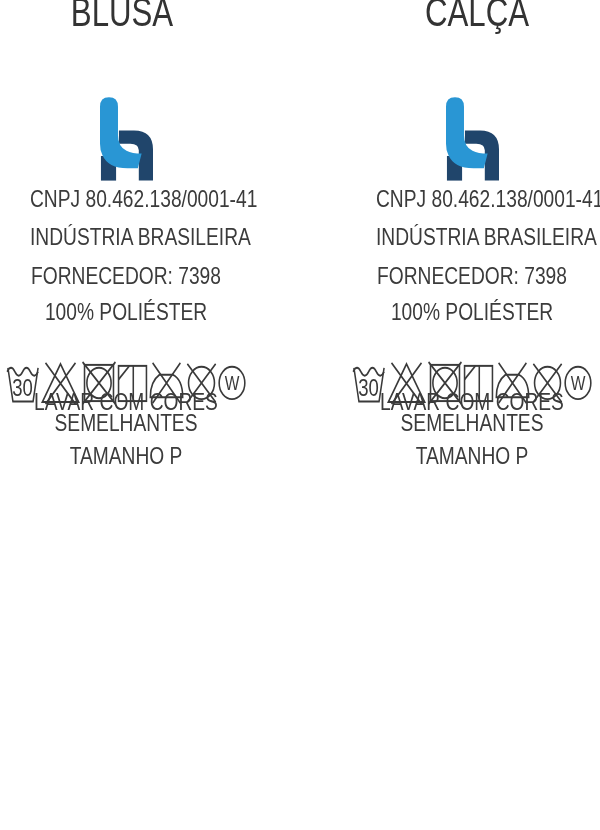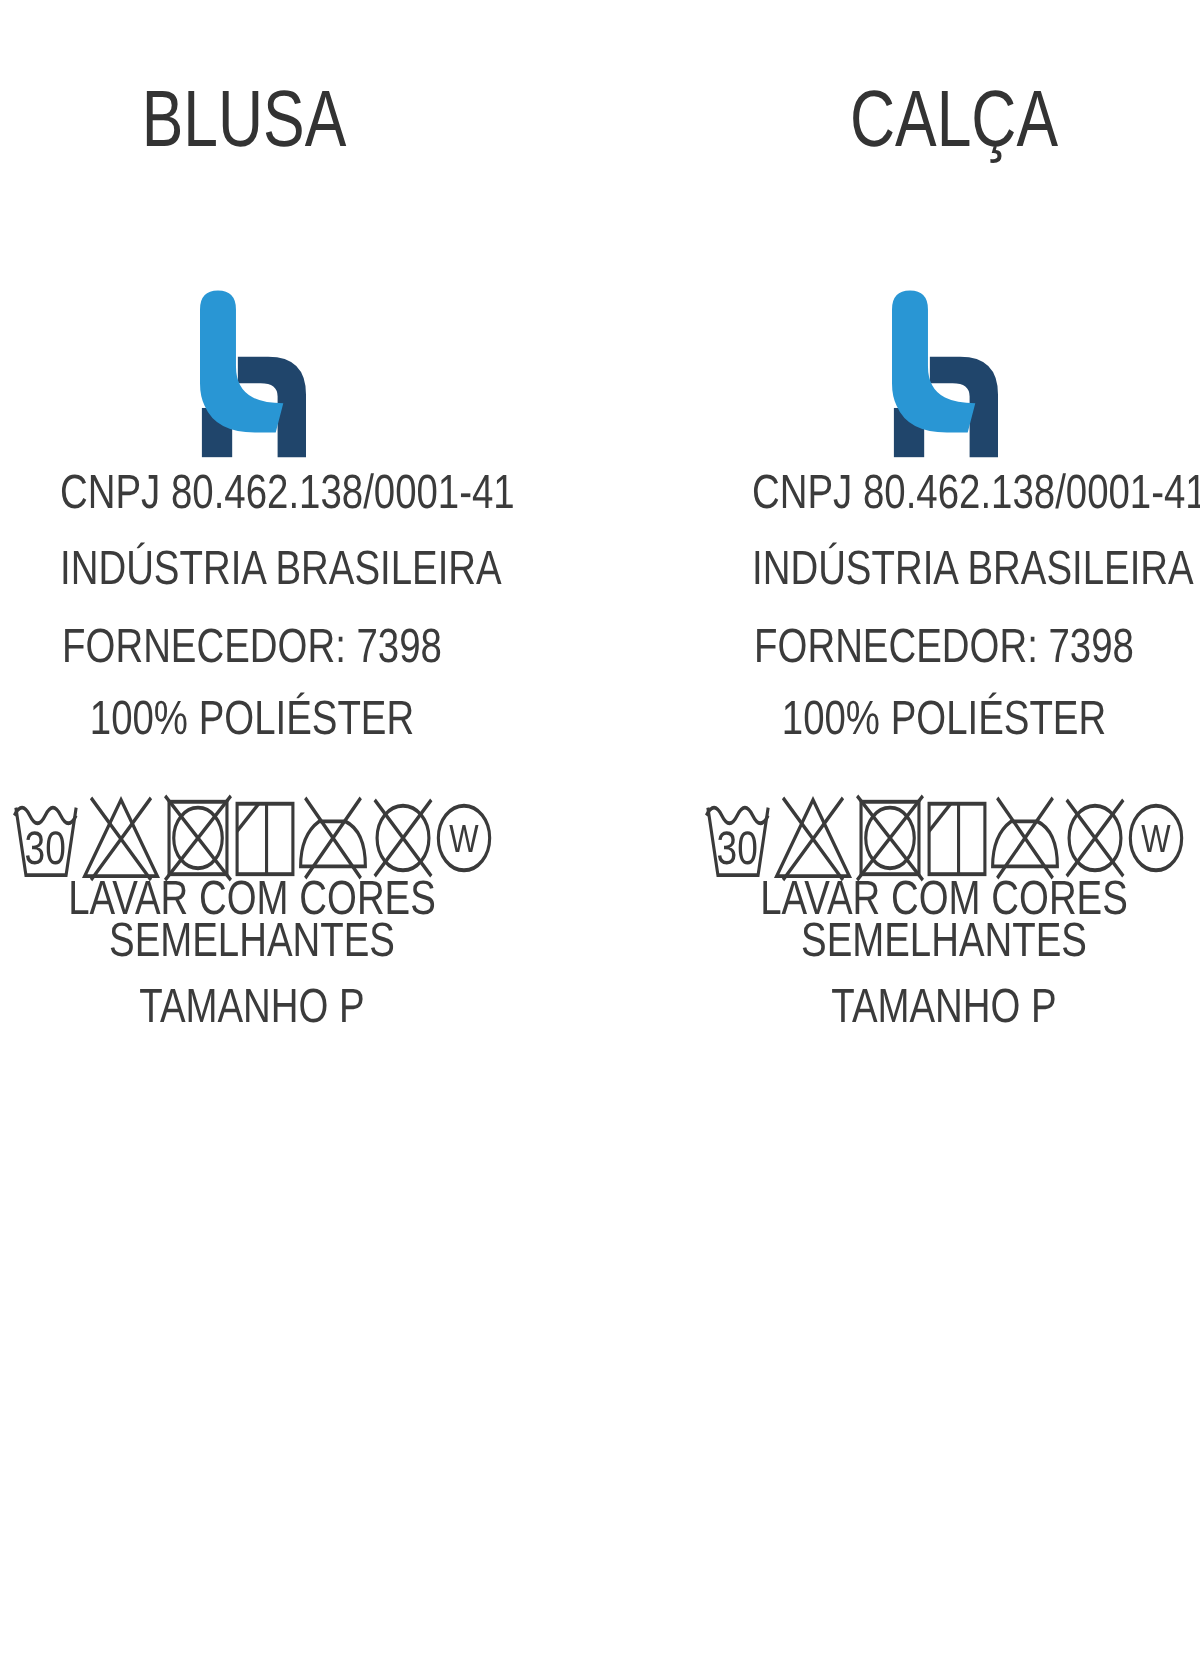--- a/index.html
+++ b/index.html
@@ -8,7 +8,7 @@
     background:#ffffff;
     font-family:"Liberation Sans","DejaVu Sans",sans-serif;
   }
-  .label{position:absolute;top:0;width:240px;height:490px;margin-top:48px;}
+  .label{position:absolute;top:0;width:240px;height:490px;}
   .label-left{left:6px;}
   .label-right{left:352px;}
   .t{

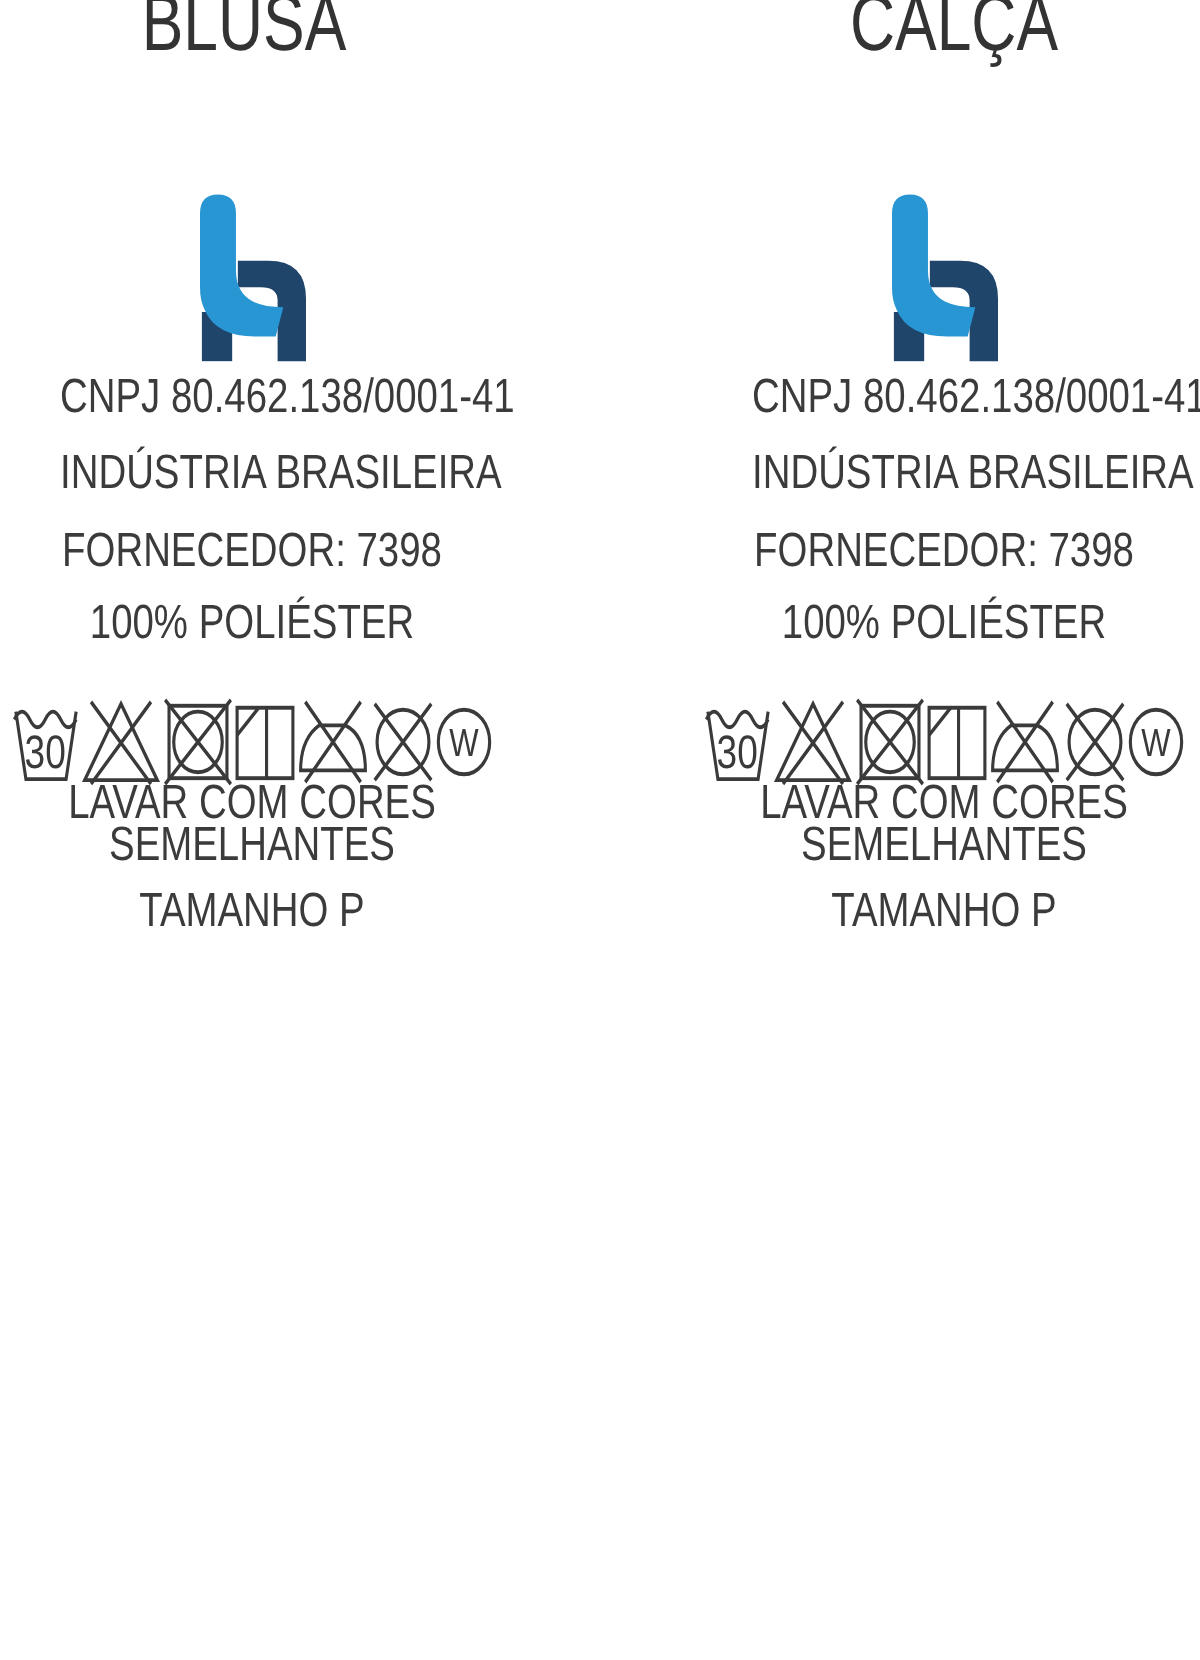--- a/index.html
+++ b/index.html
@@ -27,7 +27,7 @@
   .note2{top:411px;}
   .size{top:444px;}
   .logo{position:absolute;top:95px;left:50%;margin-left:-26px;width:53px;height:86px;}
-  .symbols{position:absolute;top:348px;left:0;width:240px;display:flex;align-items:center;}
+  .symbols{position:absolute;top:360px;left:0;width:240px;display:flex;align-items:center;}
   .cs{height:45px;display:block;flex:none;}
   .cs path,.cs rect,.cs circle{fill:none;stroke:#3a3a3a;stroke-width:2;}
   .cs text{fill:#3a3a3a;stroke:none;font-family:"Liberation Sans","DejaVu Sans",sans-serif;}

